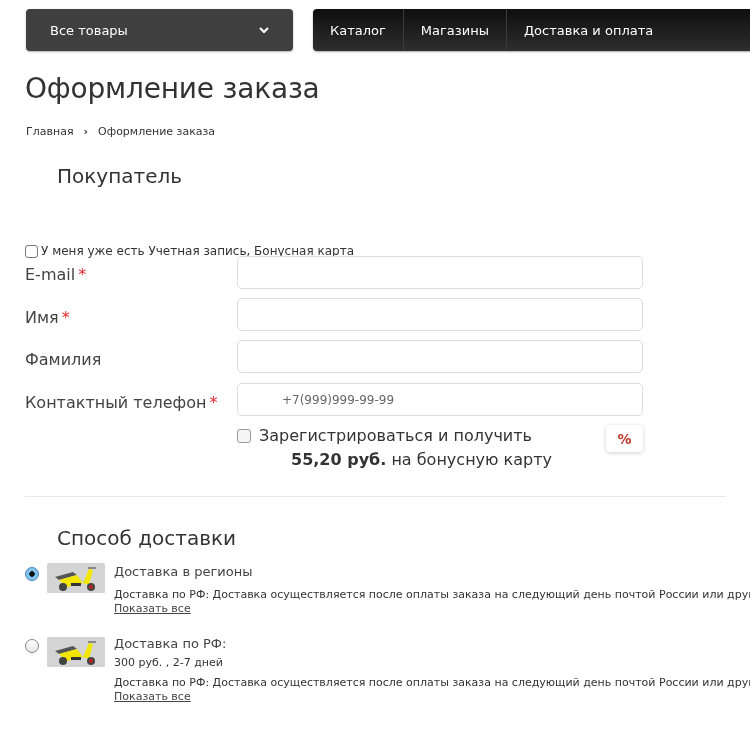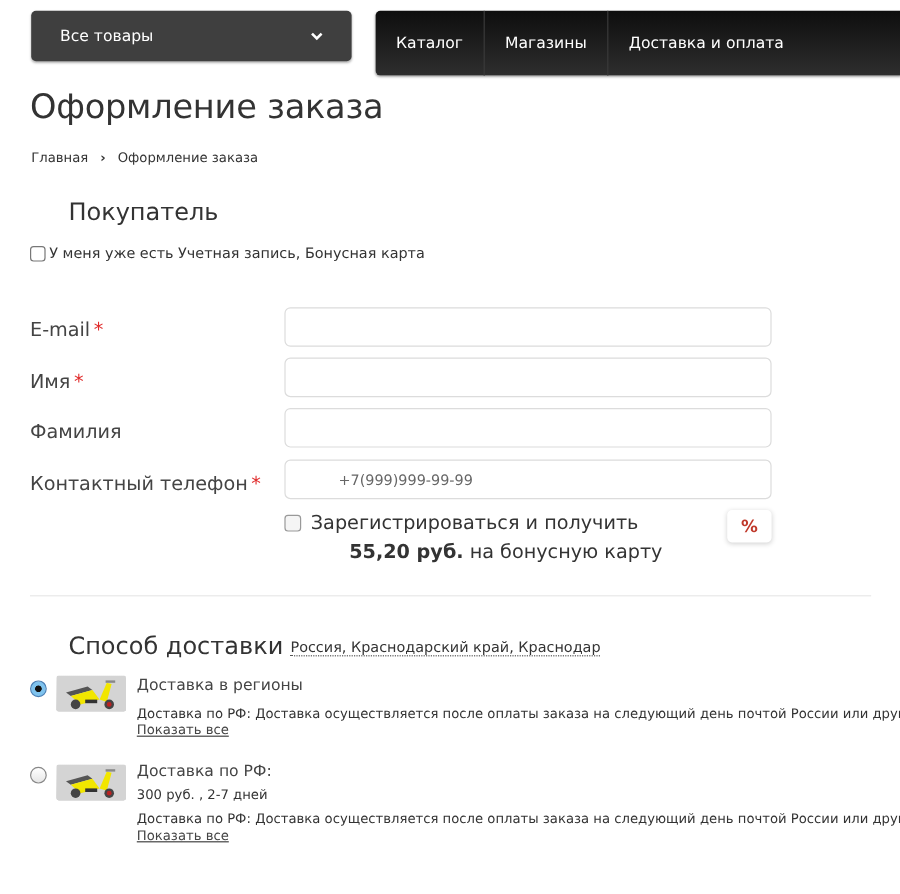--- a/index.html
+++ b/index.html
@@ -16,7 +16,7 @@
   .catalog-btn .chev { width: 10px; height: 10px; display: flex; align-items: center; justify-content: center; }
 
   .topnav {
-    position: absolute; left: 313px; top: 9px; width: 437px; height: 54px;
+    position: absolute; left: 313px; top: 9px; width: 437px; height: 42px;
     background: linear-gradient(#0e0e0e, #2e2e2e);
     border-radius: 4px 0 0 4px; display: flex; align-items: stretch;
     box-shadow: 0 1px 2px rgba(0,0,0,0.35);

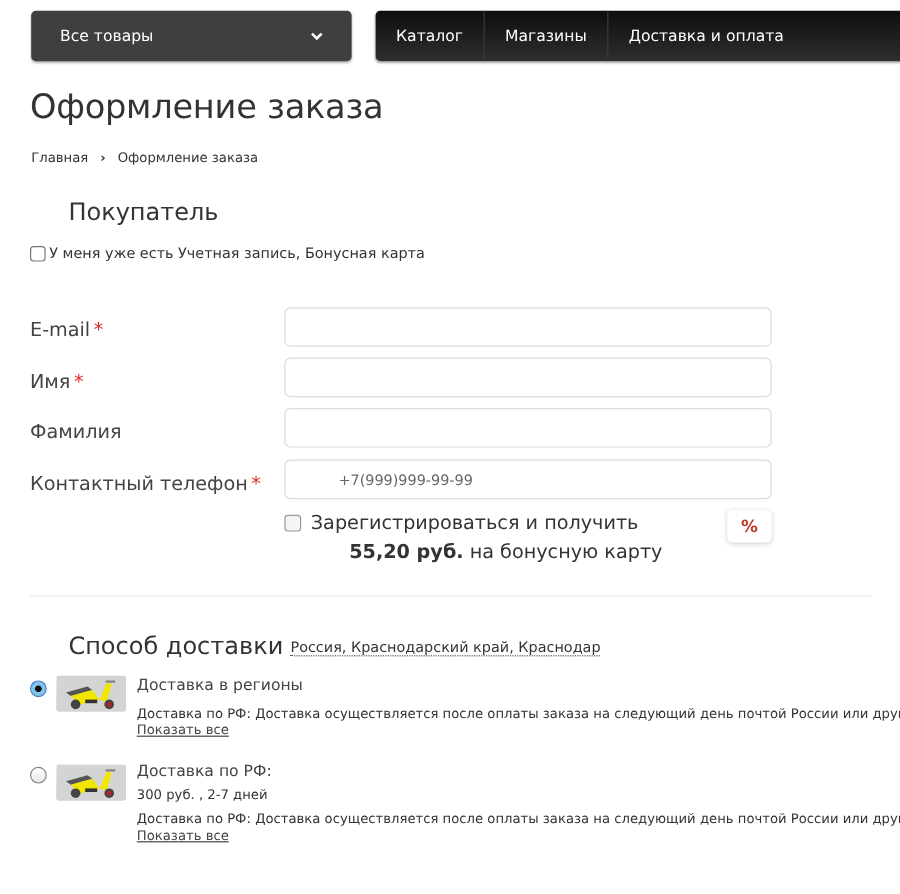--- a/index.html
+++ b/index.html
@@ -36,7 +36,7 @@
 
   .section-title { position: absolute; left: 25px; font-size: 20px; color: #333; font-weight: normal; margin-left: 32px; }
 
-  .cb-row { position: absolute; display: flex; align-items: center; font-size: 12px; color: #333; }
+  .cb-row { position: absolute; display: flex; align-items: center; font-size: 12px; color: #333; margin-top: 40px; }
   .checkbox {
     width: 13px; height: 13px; border: 1px solid #777; border-radius: 3px;
     background: #fff; display: inline-block; cursor: pointer;

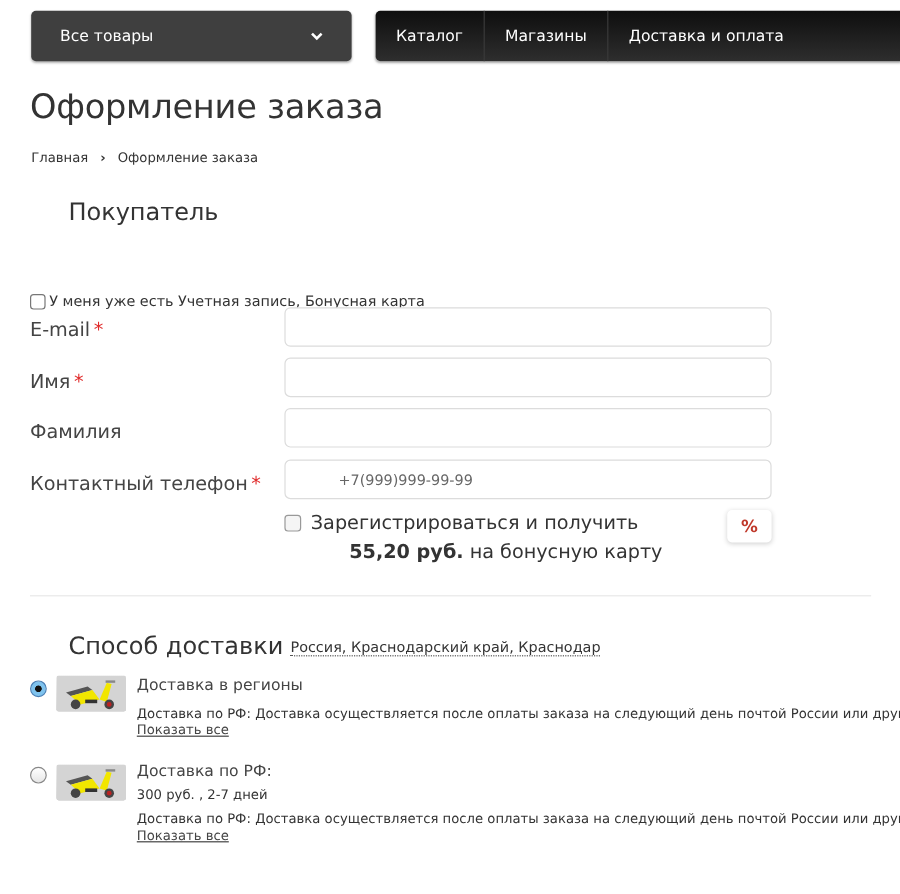--- a/index.html
+++ b/index.html
@@ -156,7 +156,6 @@
 
 <div class="section-title" style="top:526px; display:flex; align-items:baseline;">
   <span>Способ доставки</span>
-  <span class="location-link">Россия, Краснодарский край, Краснодар</span>
 </div>
 
 <div class="delivery-option" style="top:563px;">

